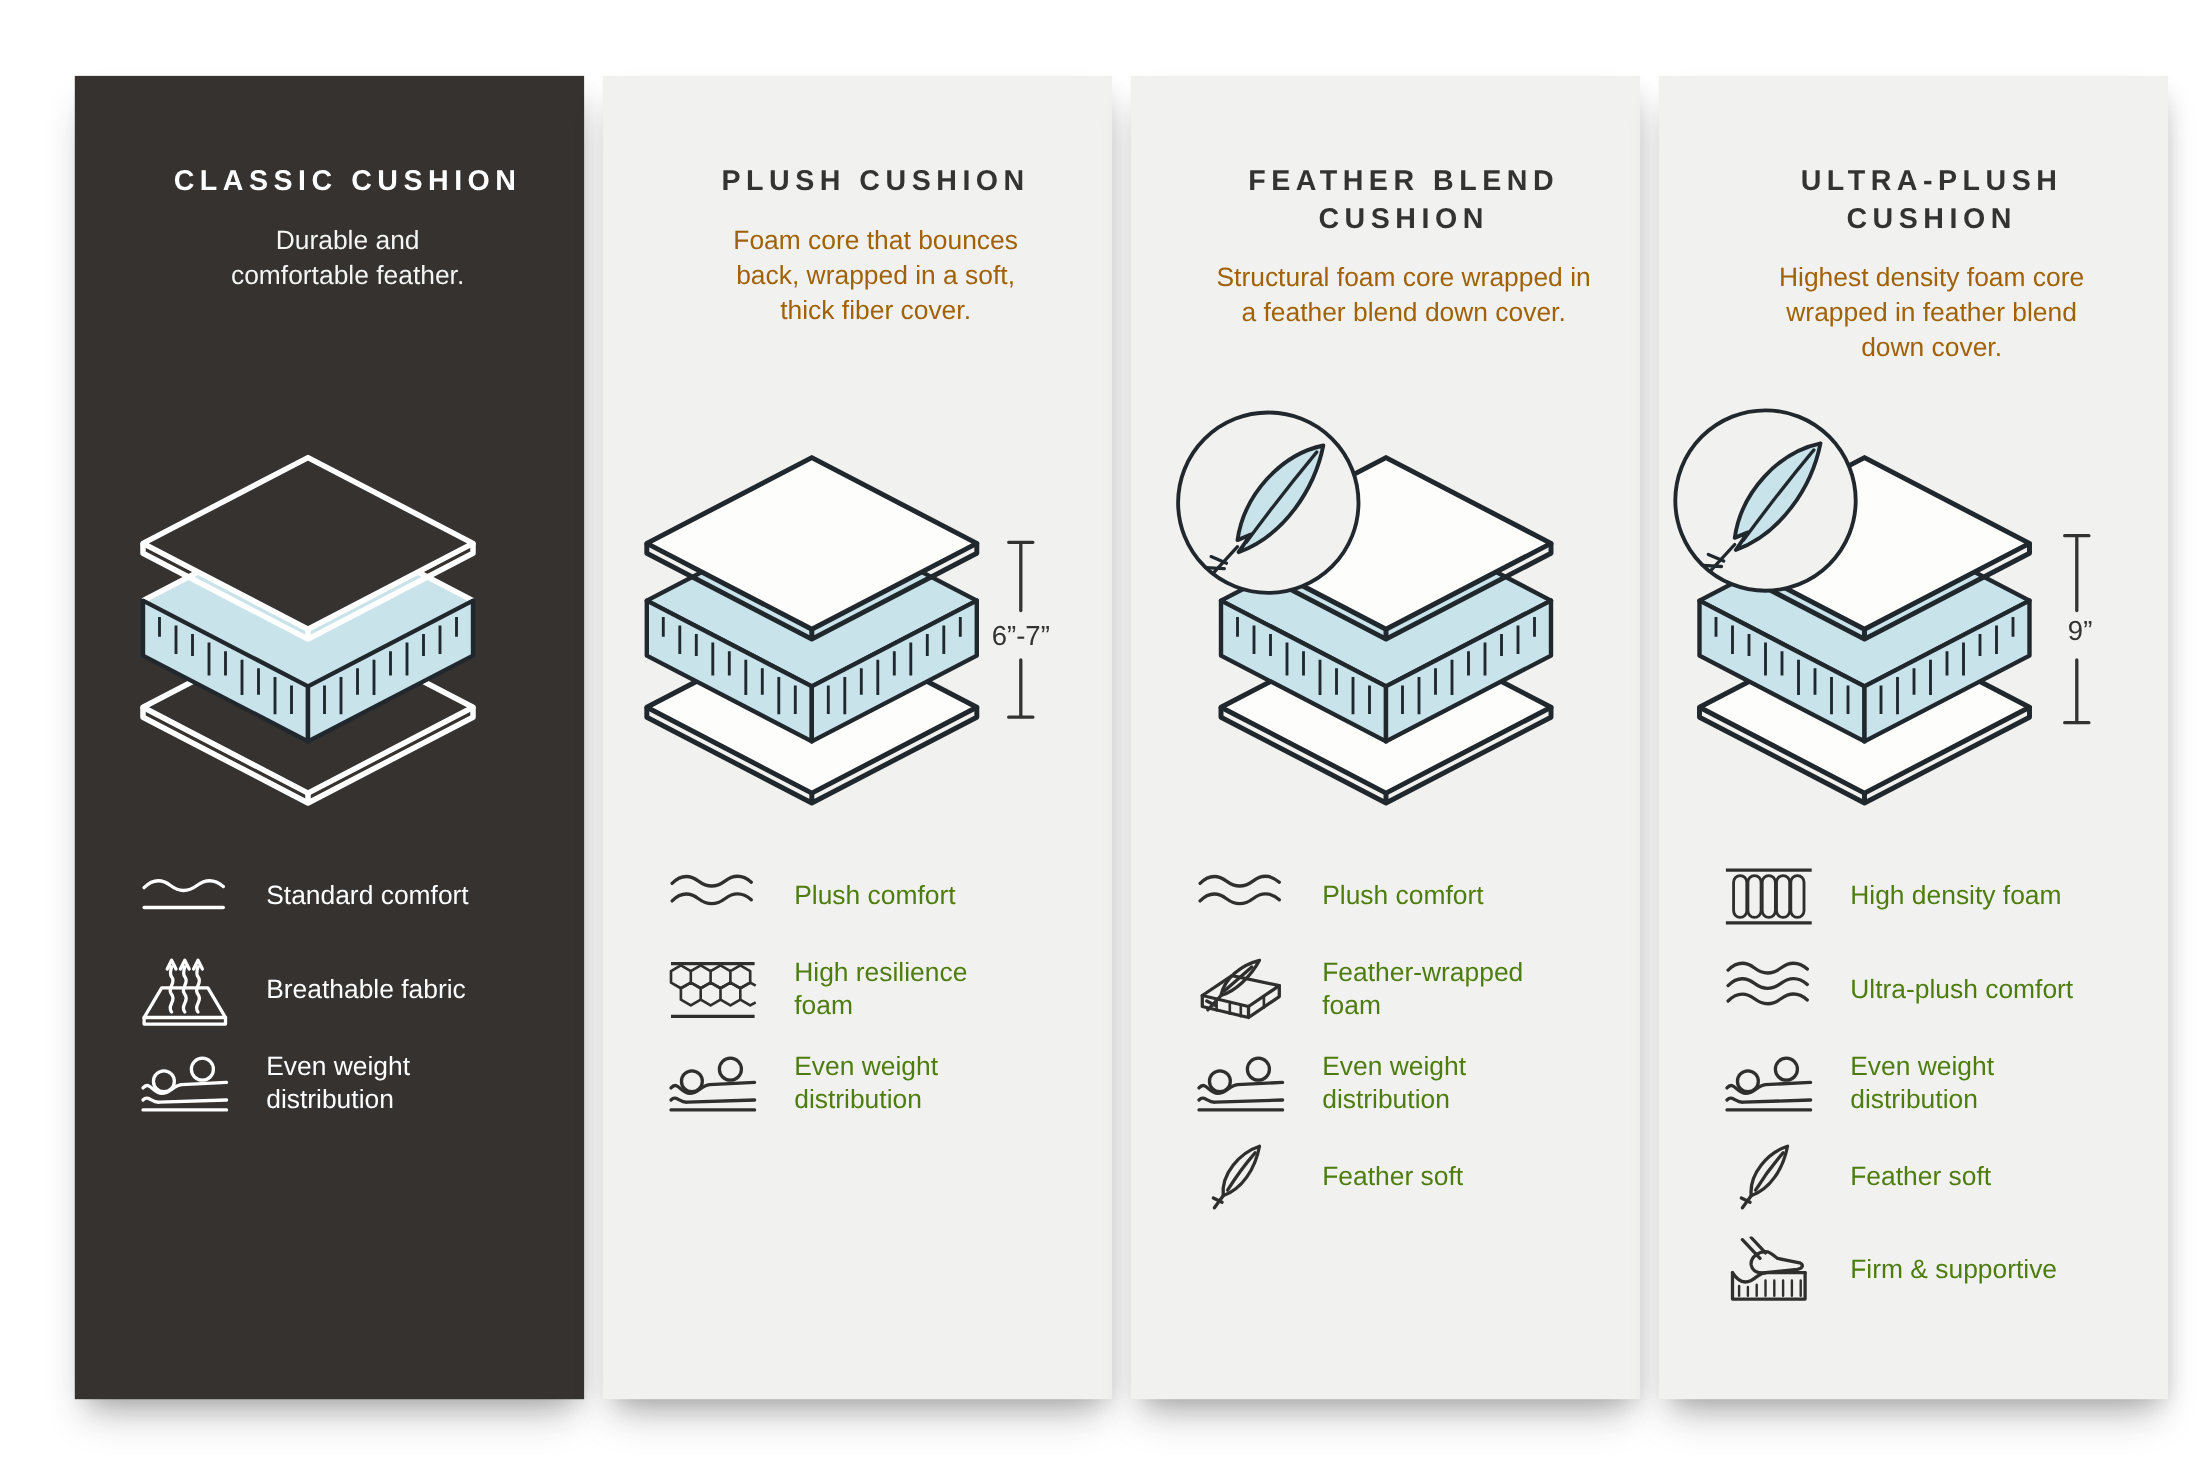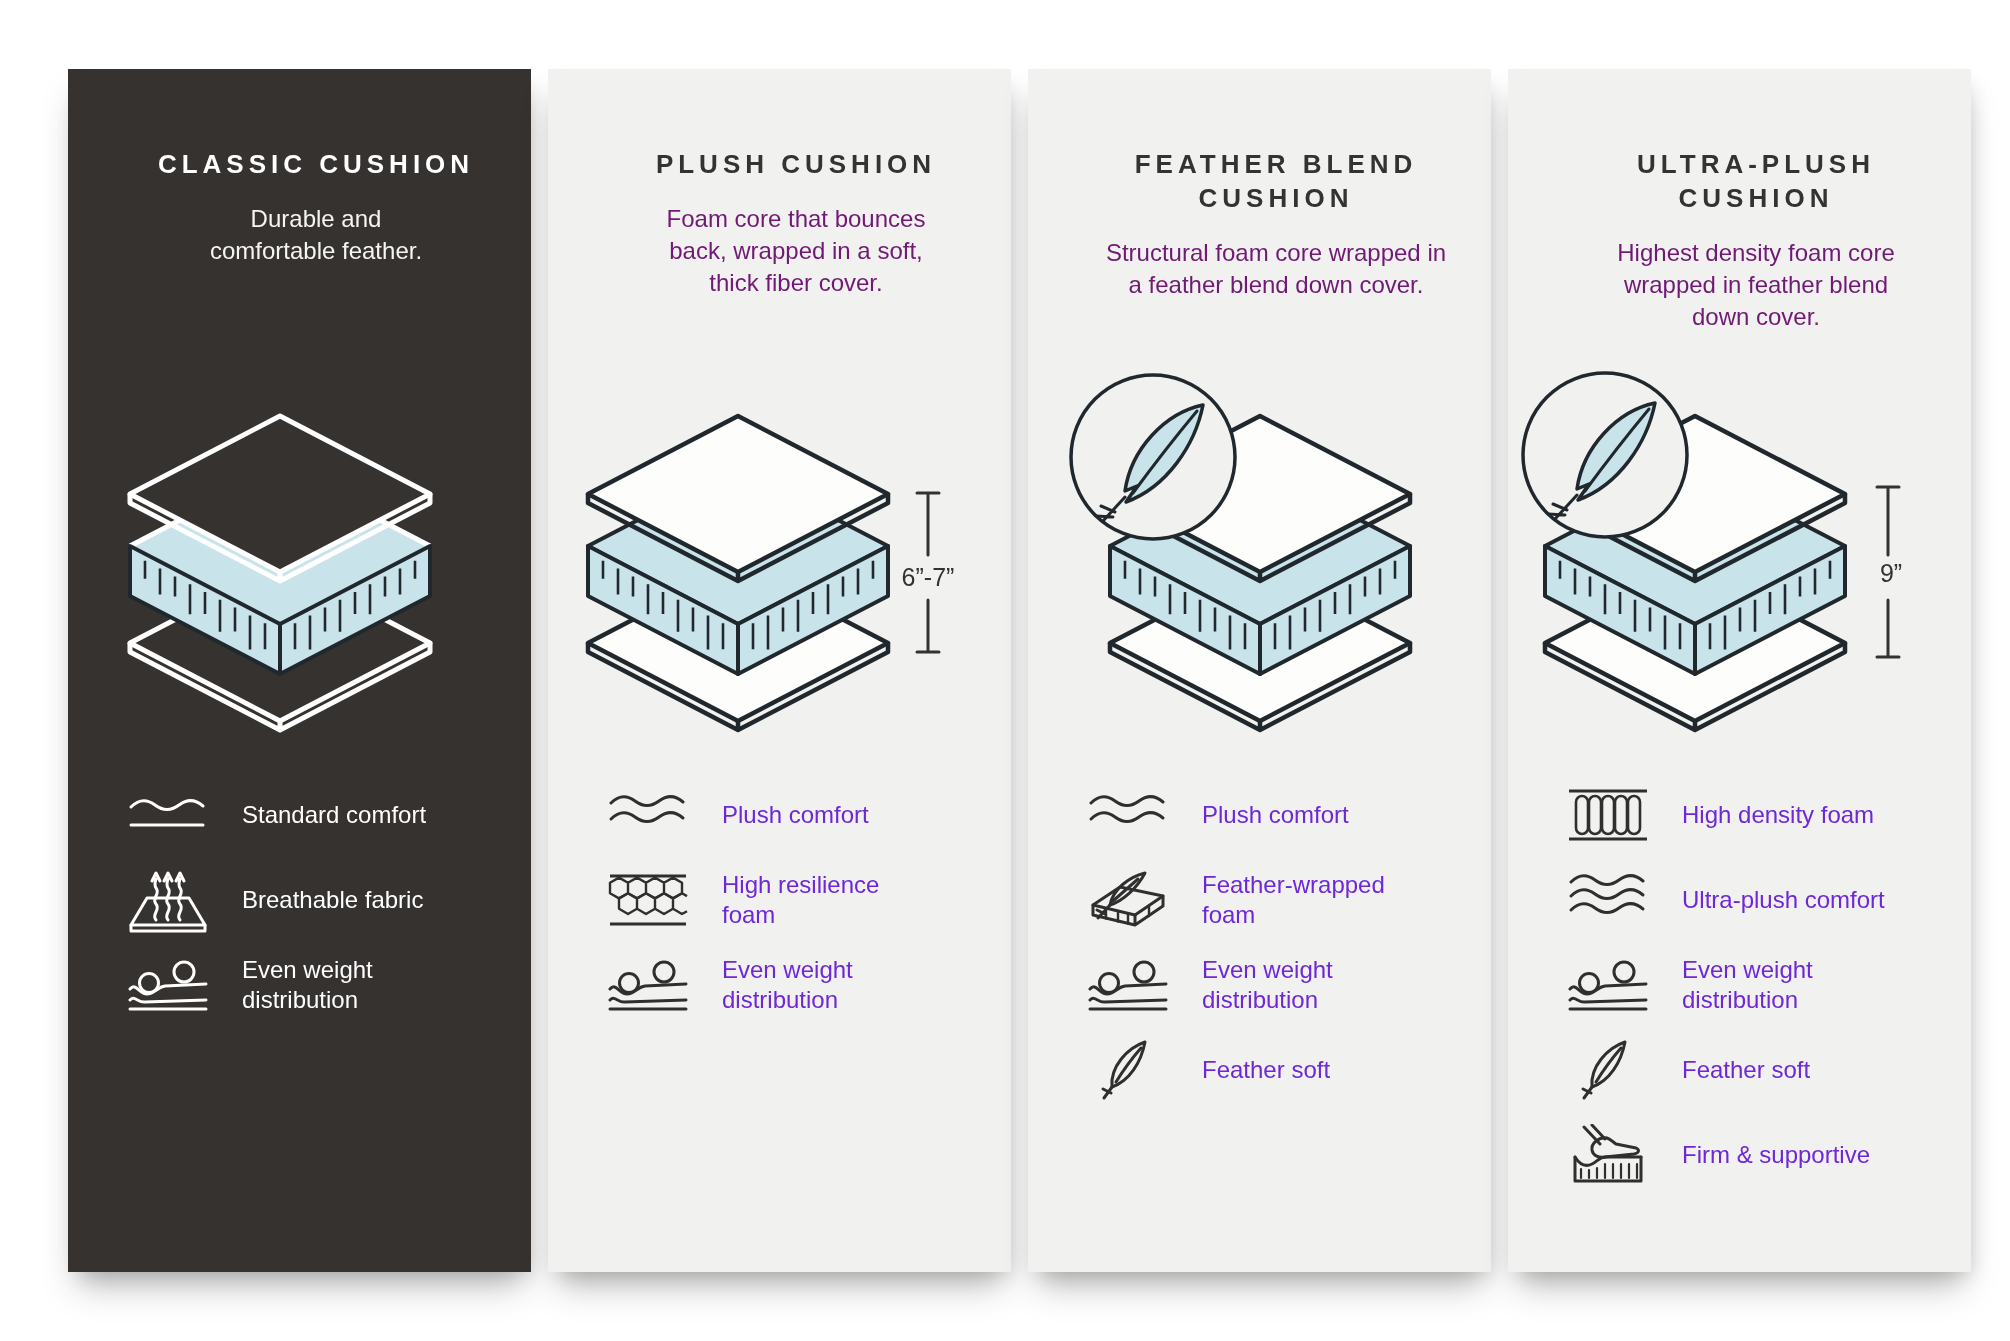--- a/index.html
+++ b/index.html
@@ -26,7 +26,7 @@
   .dark .title{color:#ffffff;}
   .desc{
     margin:22px auto 0;text-align:center;
-    font-size:24px;line-height:32px;color:#701a75;white-space:pre-line;
+    font-size:24px;line-height:32px;color:#a16207;white-space:pre-line;
   }
   .dark .desc{color:#f5f5f4;}
 

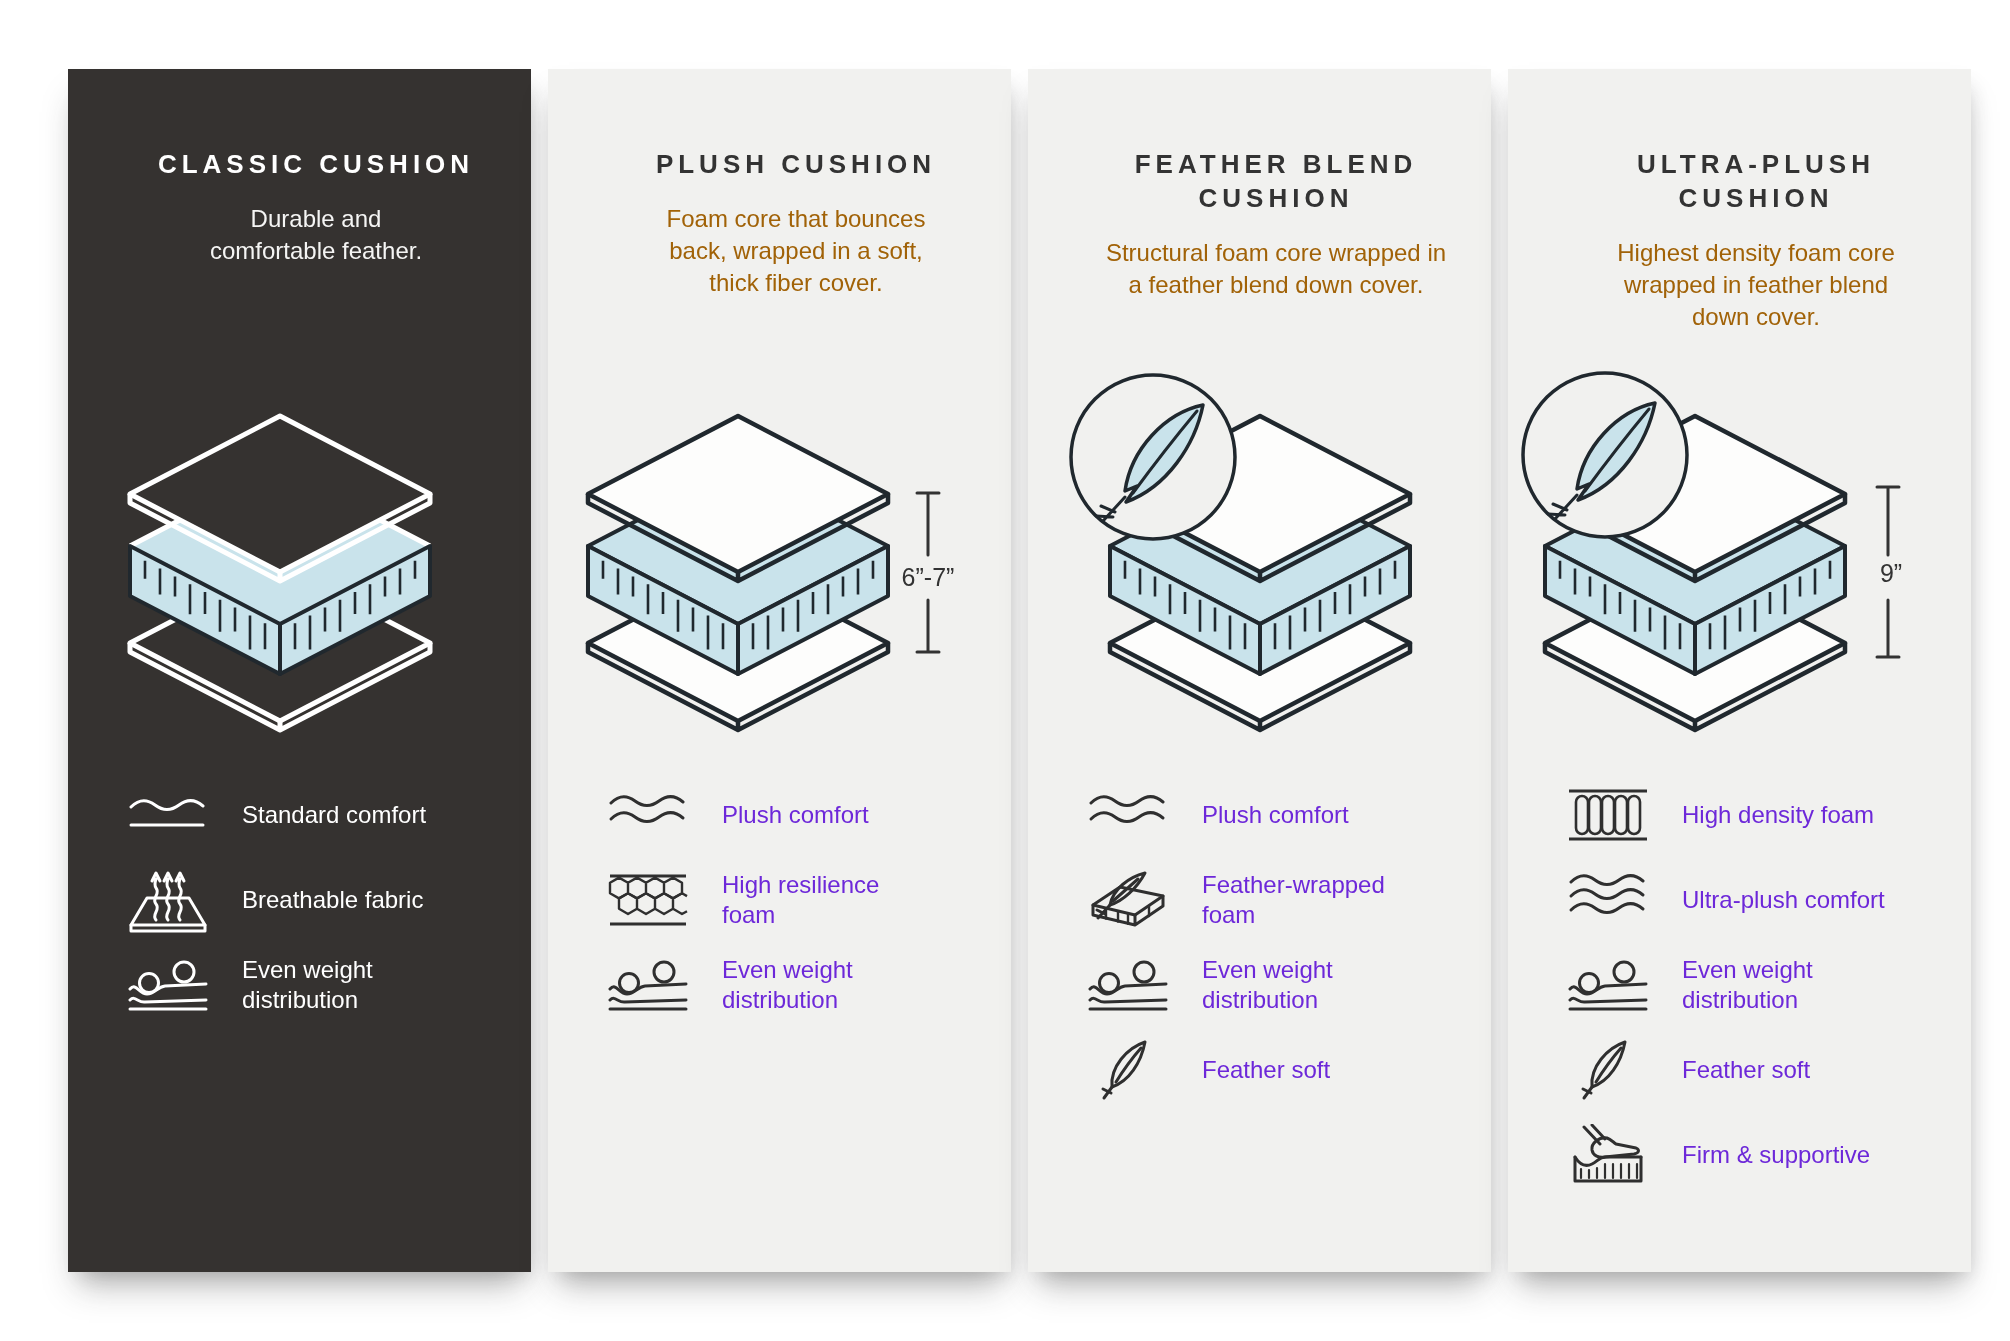--- a/index.html
+++ b/index.html
@@ -37,7 +37,7 @@
   .feature{height:85px;display:flex;align-items:center;padding-left:52px;color:#2f2f2f;}
   .dark .feature{color:#ffffff;}
   .fi{flex:0 0 96px;width:96px;display:flex;justify-content:center;align-items:center;}
-  .fl{margin-left:26px;font-size:24px;line-height:30px;color:#6d28d9;white-space:pre-line;}
+  .fl{margin-left:26px;font-size:24px;line-height:30px;color:#4d7c0f;white-space:pre-line;}
   .dark .fl{color:#ffffff;}
   .ic{display:block;}
 

